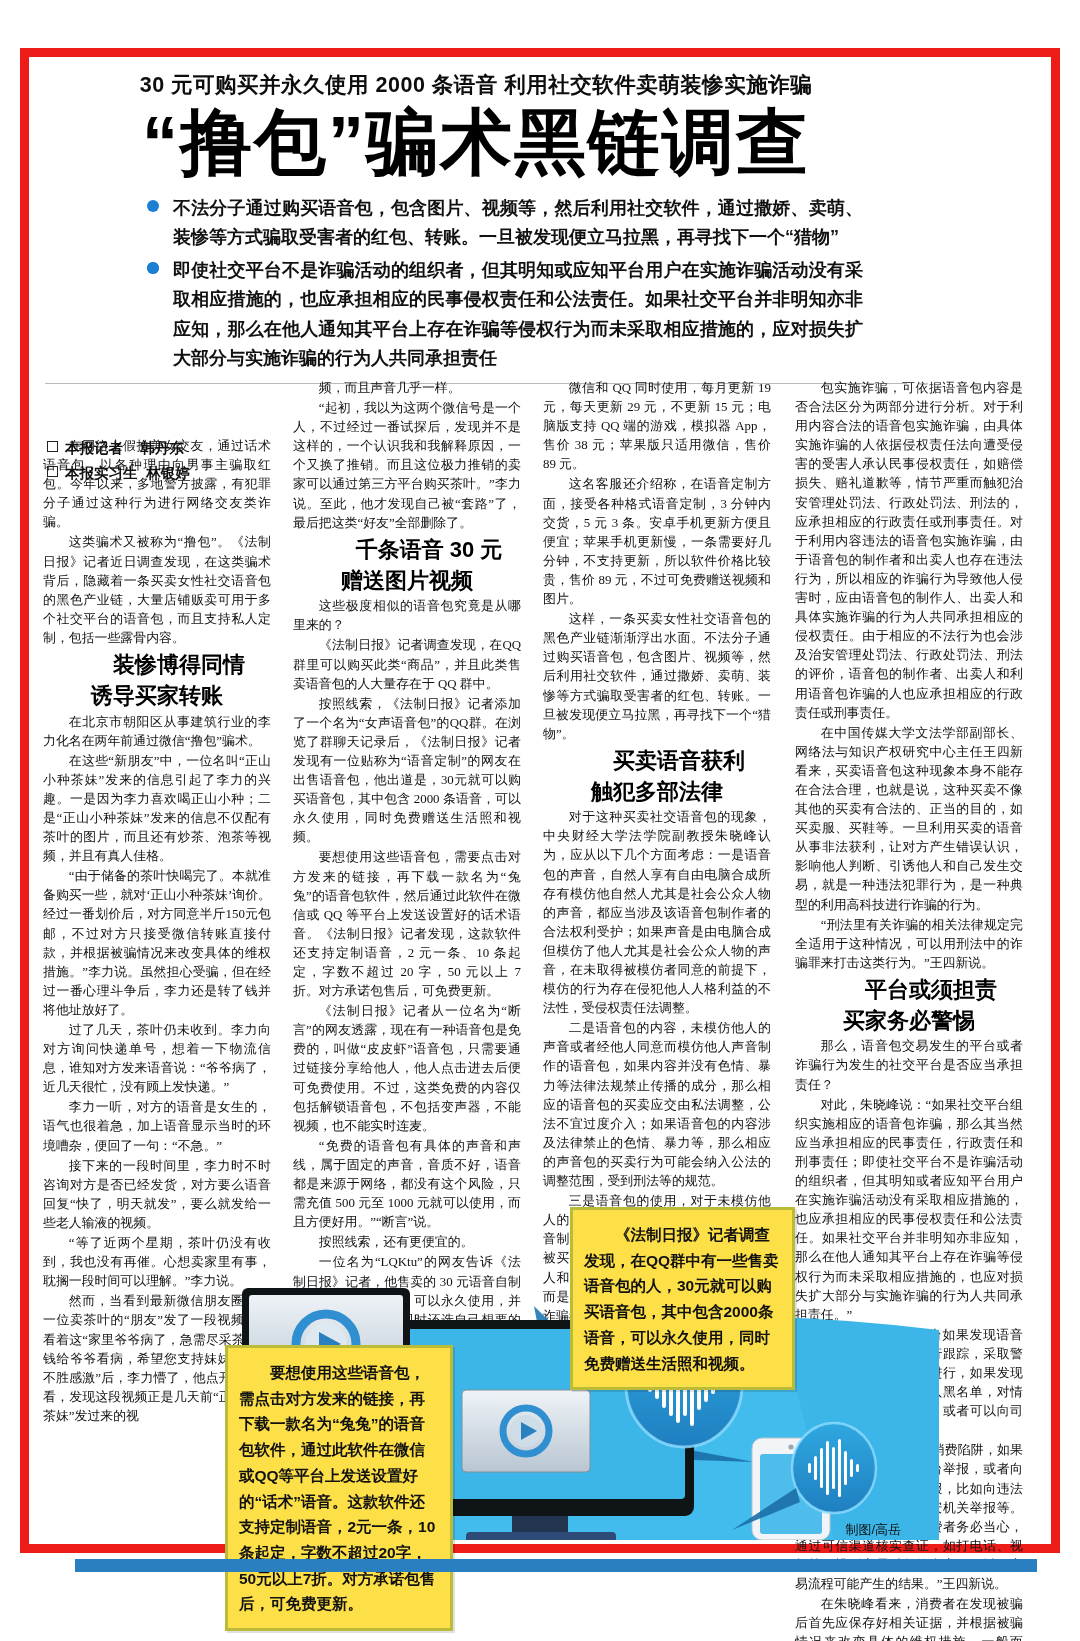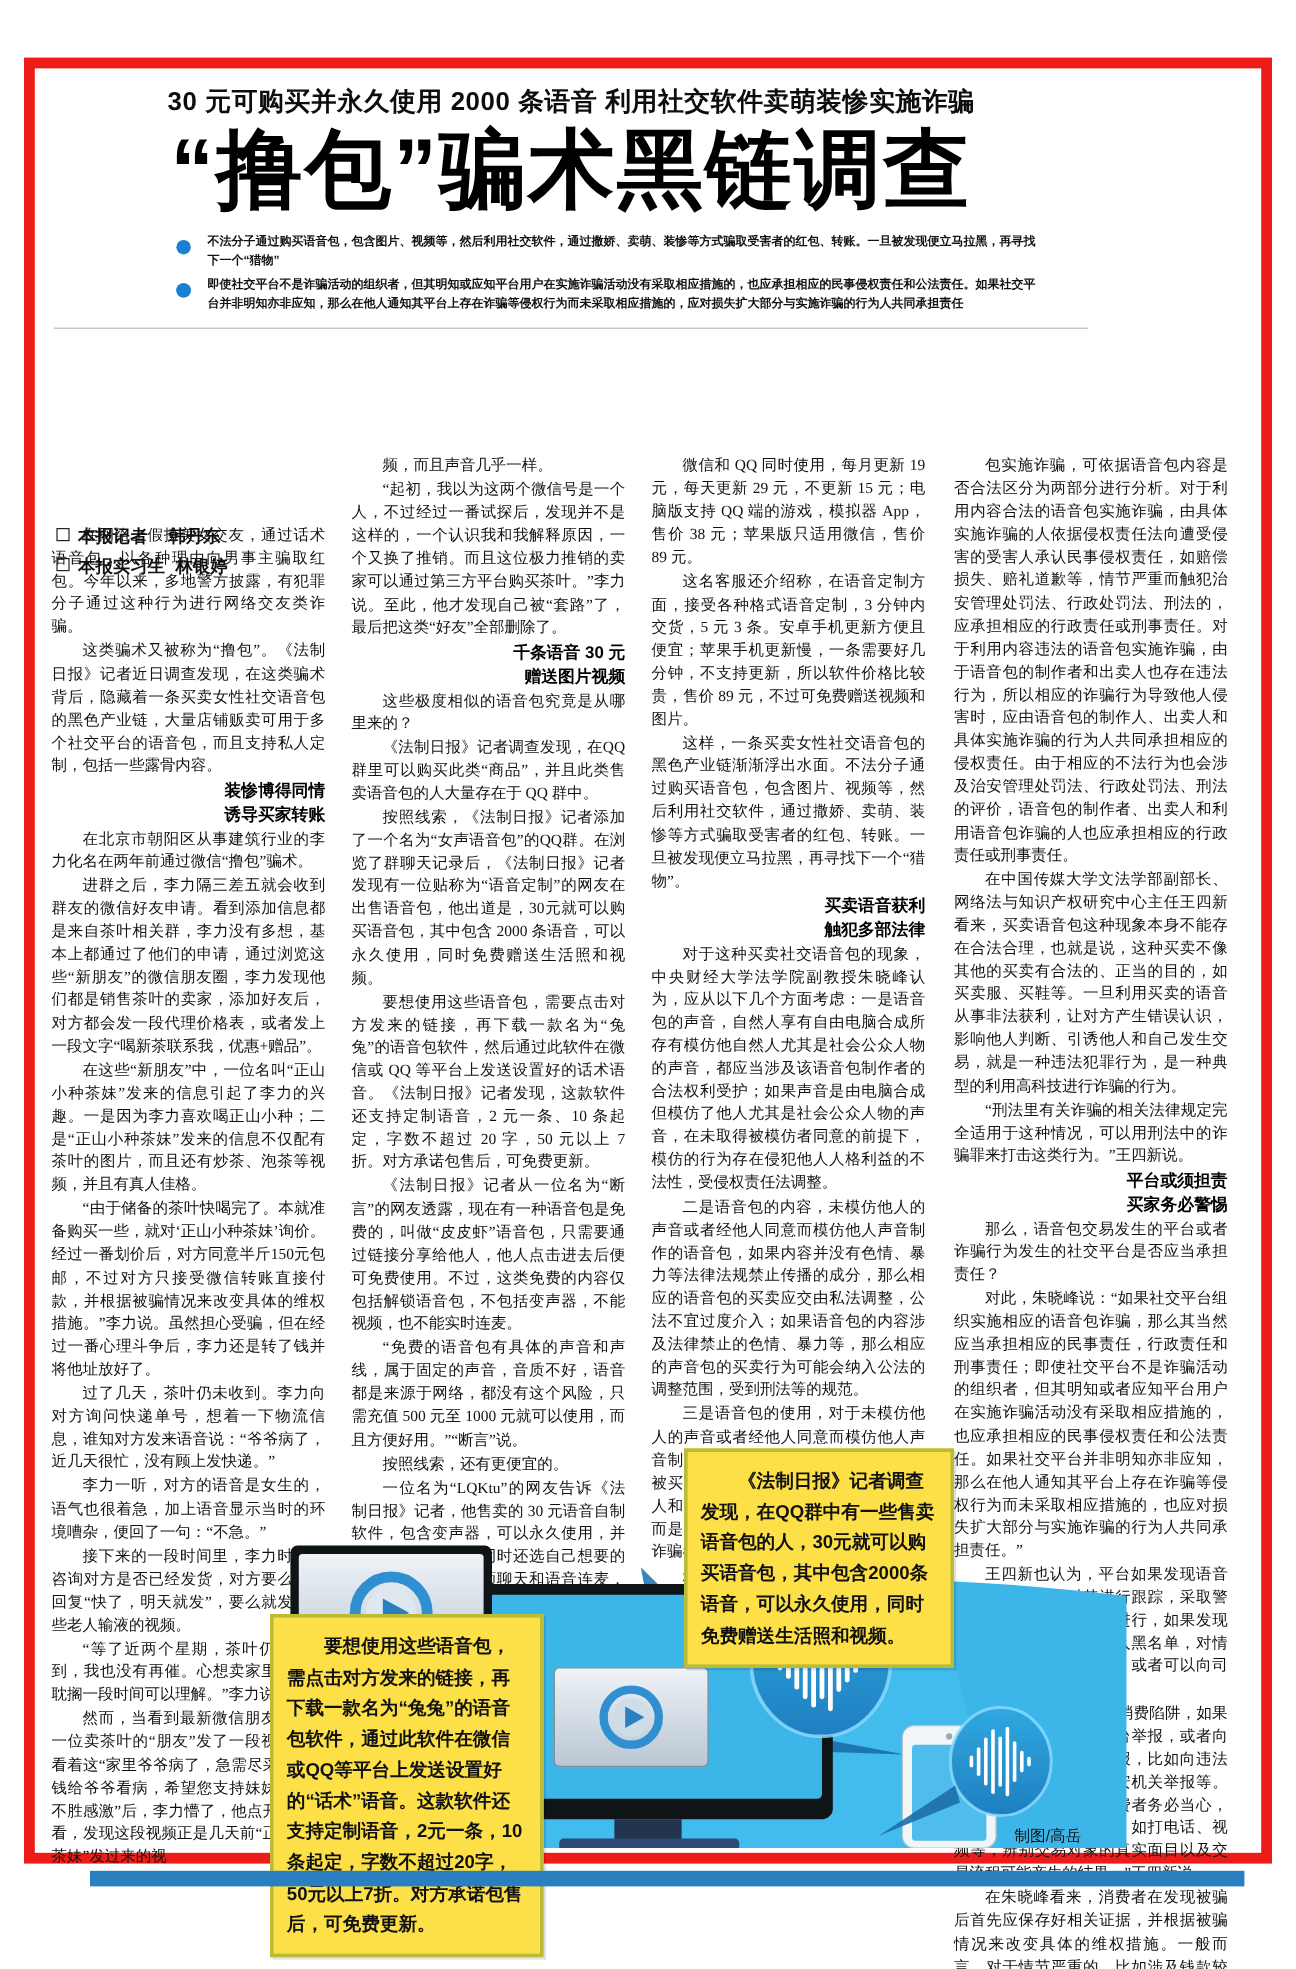--- a/index.html
+++ b/index.html
@@ -20,7 +20,7 @@
   
   .bullets{margin:14px 60px 0 118px;}
   .bullet{position:relative;font-family:Liberation Sans, sans-serif;
-          font-size:10px;line-height:1.62;color:#111;text-align:justify;
+          font-size:18px;line-height:1.62;color:#111;text-align:justify;
           margin-bottom:4px;padding-left:26px;font-weight:600;}
   .dot{position:absolute;left:0;top:6px;width:12px;height:12px;border-radius:50%;
        background:#1b7fd4;}

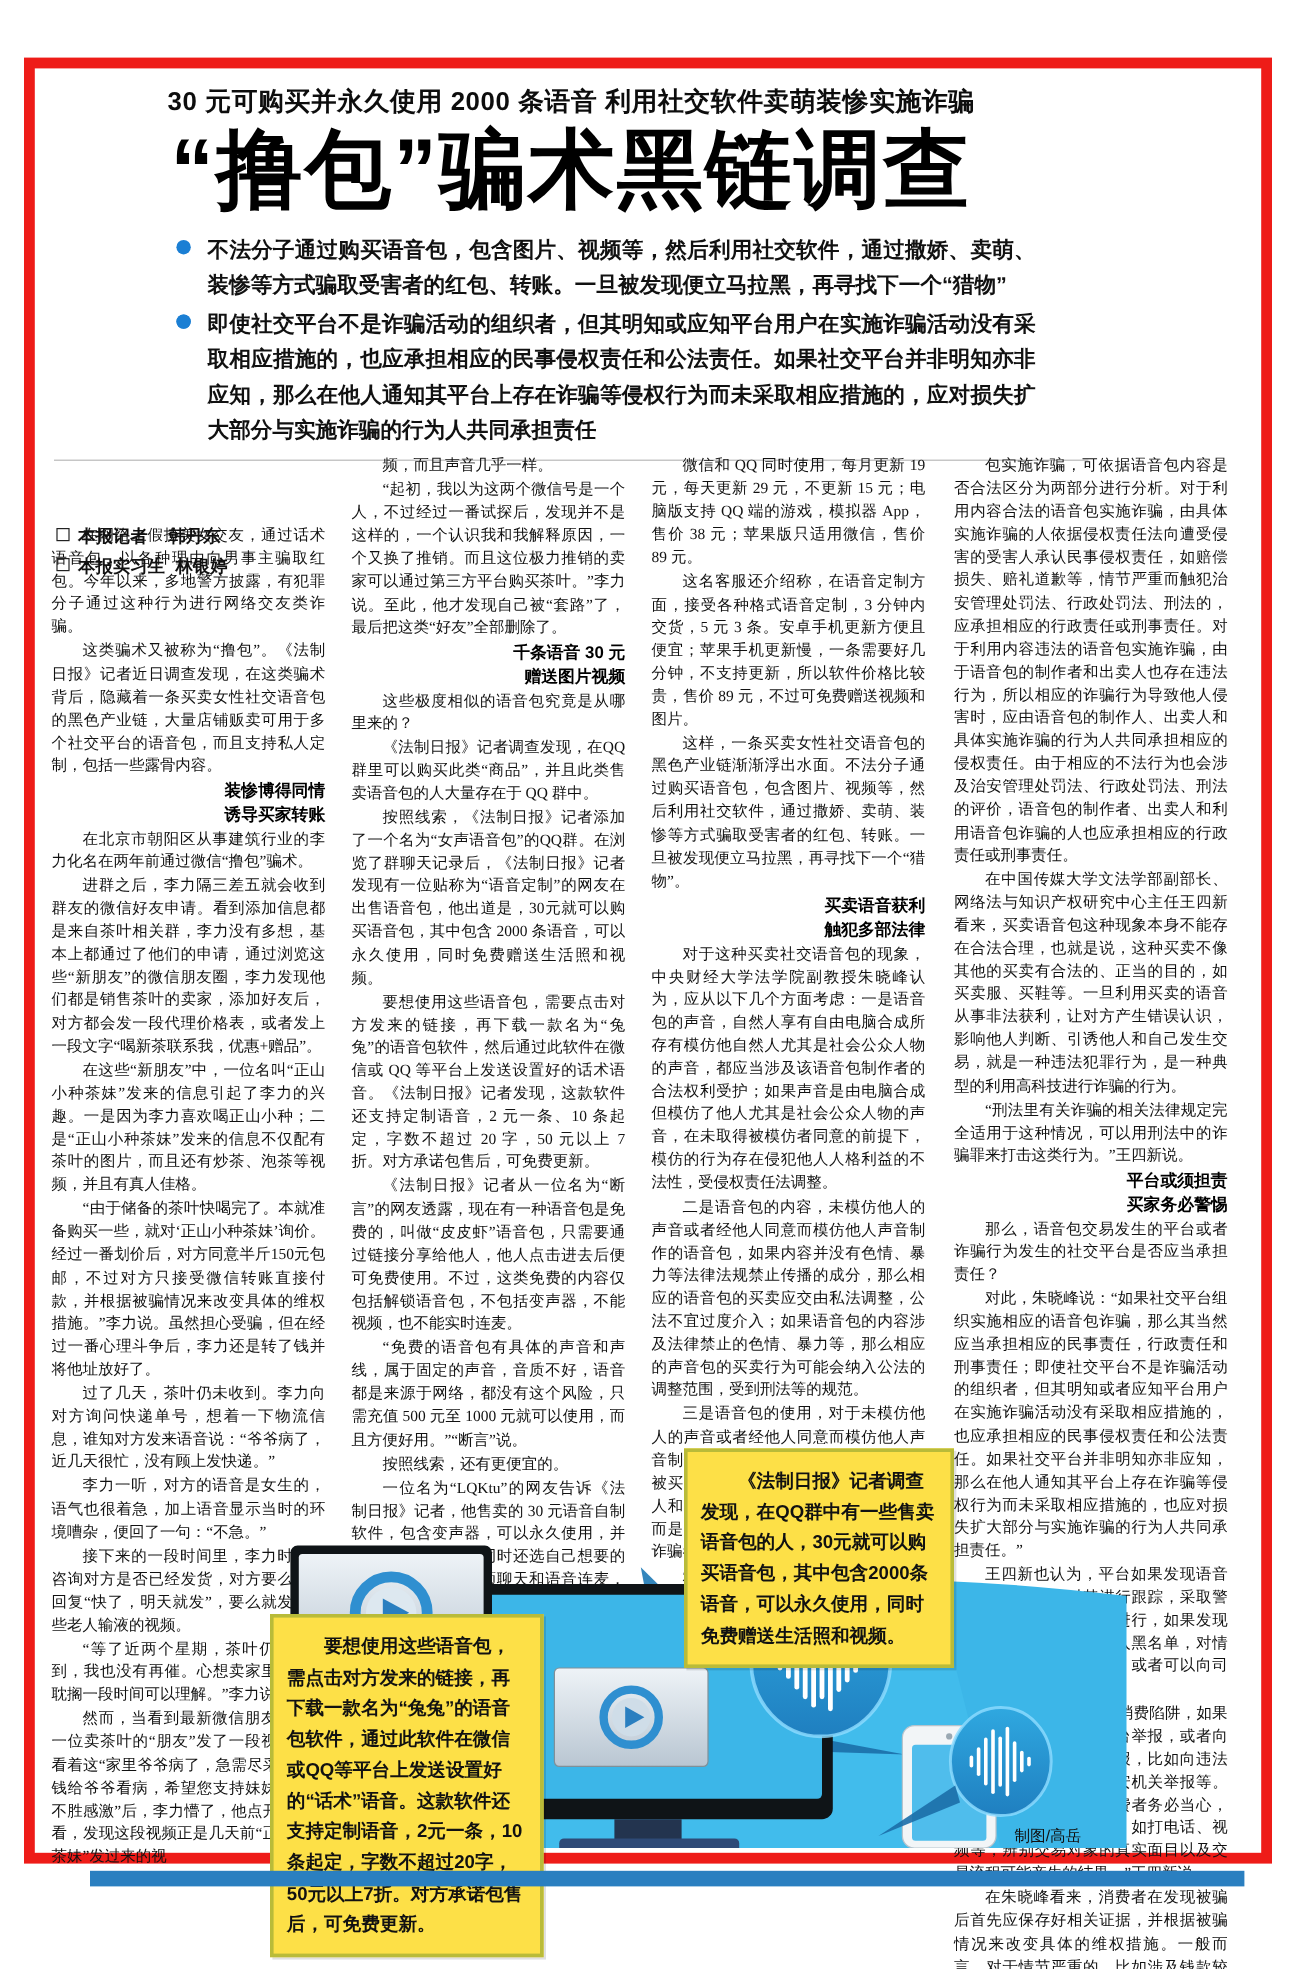--- a/index.html
+++ b/index.html
@@ -44,7 +44,7 @@
   .c4{left:752px;}
   .col p{margin:0 0 1px 0;text-indent:2em;}
   .sub{font-family:"Liberation Sans","DejaVu Sans",sans-serif;font-weight:700;
-       font-size:14px;line-height:1.42;text-align:right;color:#000;
+       font-size:22px;line-height:1.42;text-align:center;color:#000;
        margin:13px 0 10px 0;text-indent:0;}
   .pad-top{display:block;height:58px;}
 

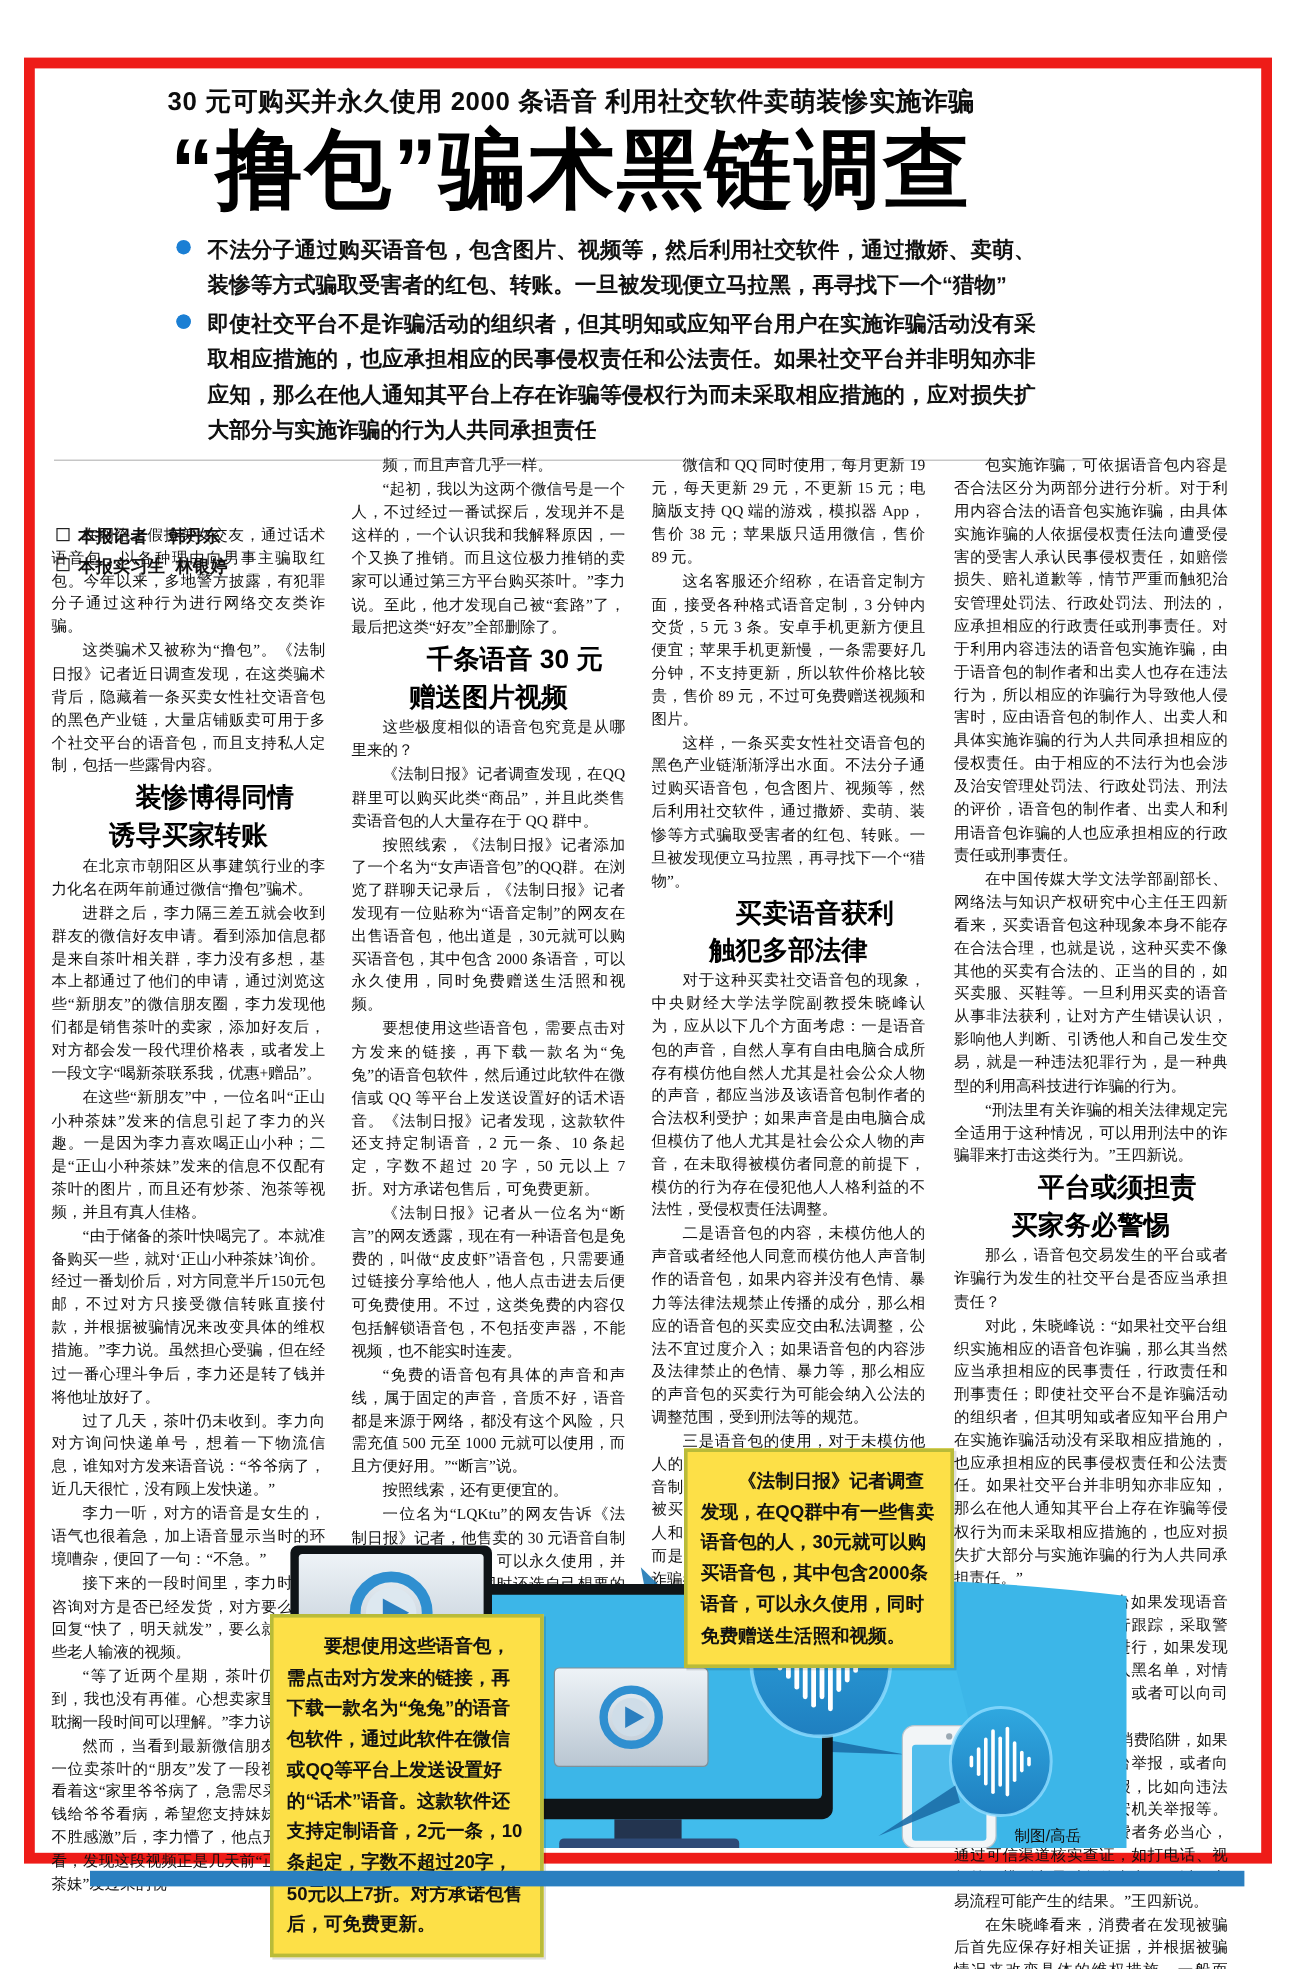--- a/index.html
+++ b/index.html
@@ -111,7 +111,6 @@
         <p>这类骗术又被称为“撸包”。《法制日报》记者近日调查发现，在这类骗术背后，隐藏着一条买卖女性社交语音包的黑色产业链，大量店铺贩卖可用于多个社交平台的语音包，而且支持私人定制，包括一些露骨内容。</p>
         <p class="sub">装惨博得同情<br>诱导买家转账</p>
         <p>在北京市朝阳区从事建筑行业的李力化名在两年前通过微信“撸包”骗术。</p>
-        <p>进群之后，李力隔三差五就会收到群友的微信好友申请。看到添加信息都是来自茶叶相关群，李力没有多想，基本上都通过了他们的申请，通过浏览这些“新朋友”的微信朋友圈，李力发现他们都是销售茶叶的卖家，添加好友后，对方都会发一段代理价格表，或者发上一段文字“喝新茶联系我，优惠+赠品”。</p>
         <p>在这些“新朋友”中，一位名叫“正山小种茶妹”发来的信息引起了李力的兴趣。一是因为李力喜欢喝正山小种；二是“正山小种茶妹”发来的信息不仅配有茶叶的图片，而且还有炒茶、泡茶等视频，并且有真人佳格。</p>
         <p>“由于储备的茶叶快喝完了。本就准备购买一些，就对‘正山小种茶妹’询价。经过一番划价后，对方同意半斤150元包邮，不过对方只接受微信转账直接付款，并根据被骗情况来改变具体的维权措施。”李力说。虽然担心受骗，但在经过一番心理斗争后，李力还是转了钱并将他址放好了。</p>
         <p>过了几天，茶叶仍未收到。李力向对方询问快递单号，想着一下物流信息，谁知对方发来语音说：“爷爷病了，近几天很忙，没有顾上发快递。”</p>

